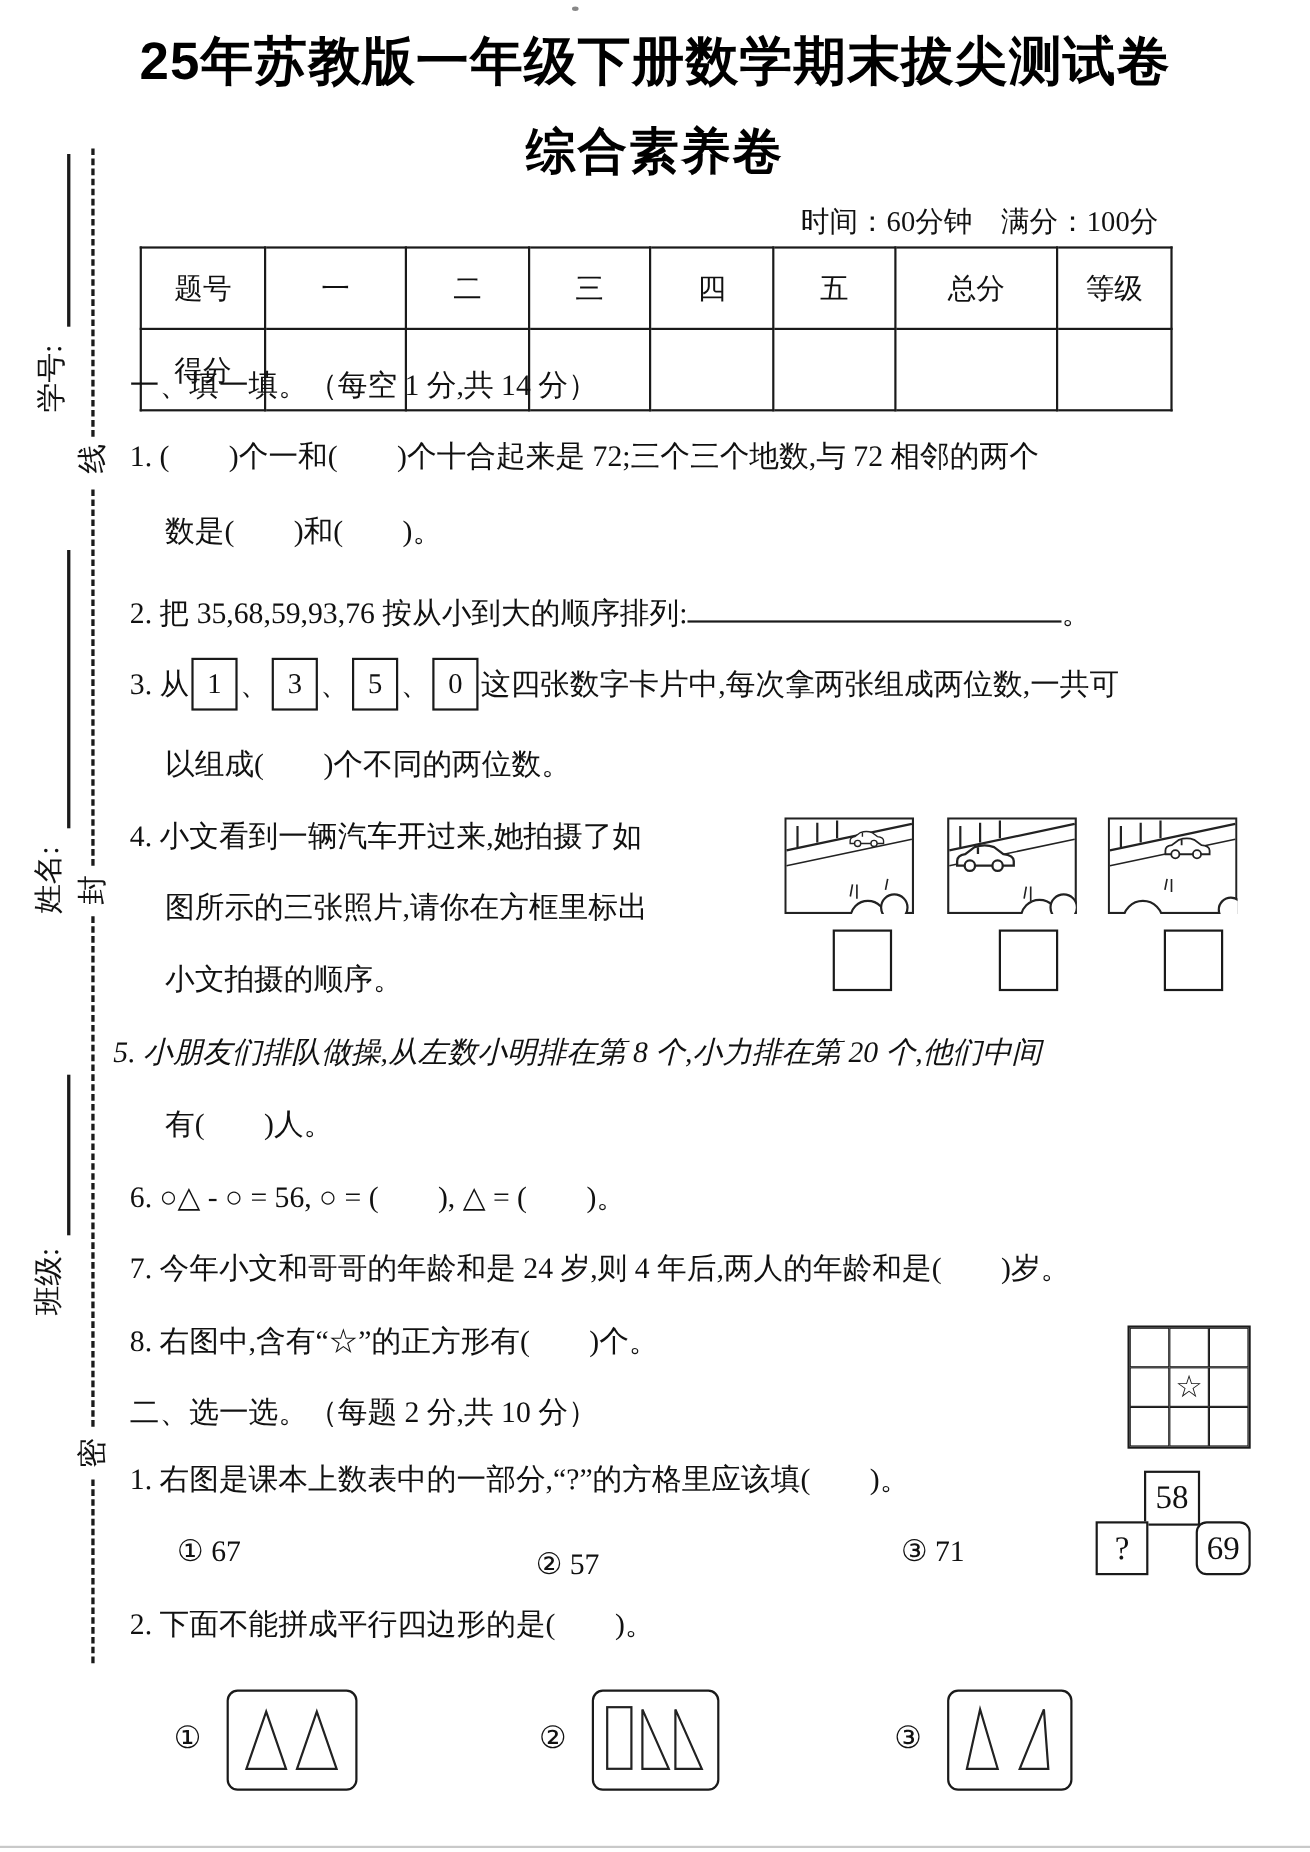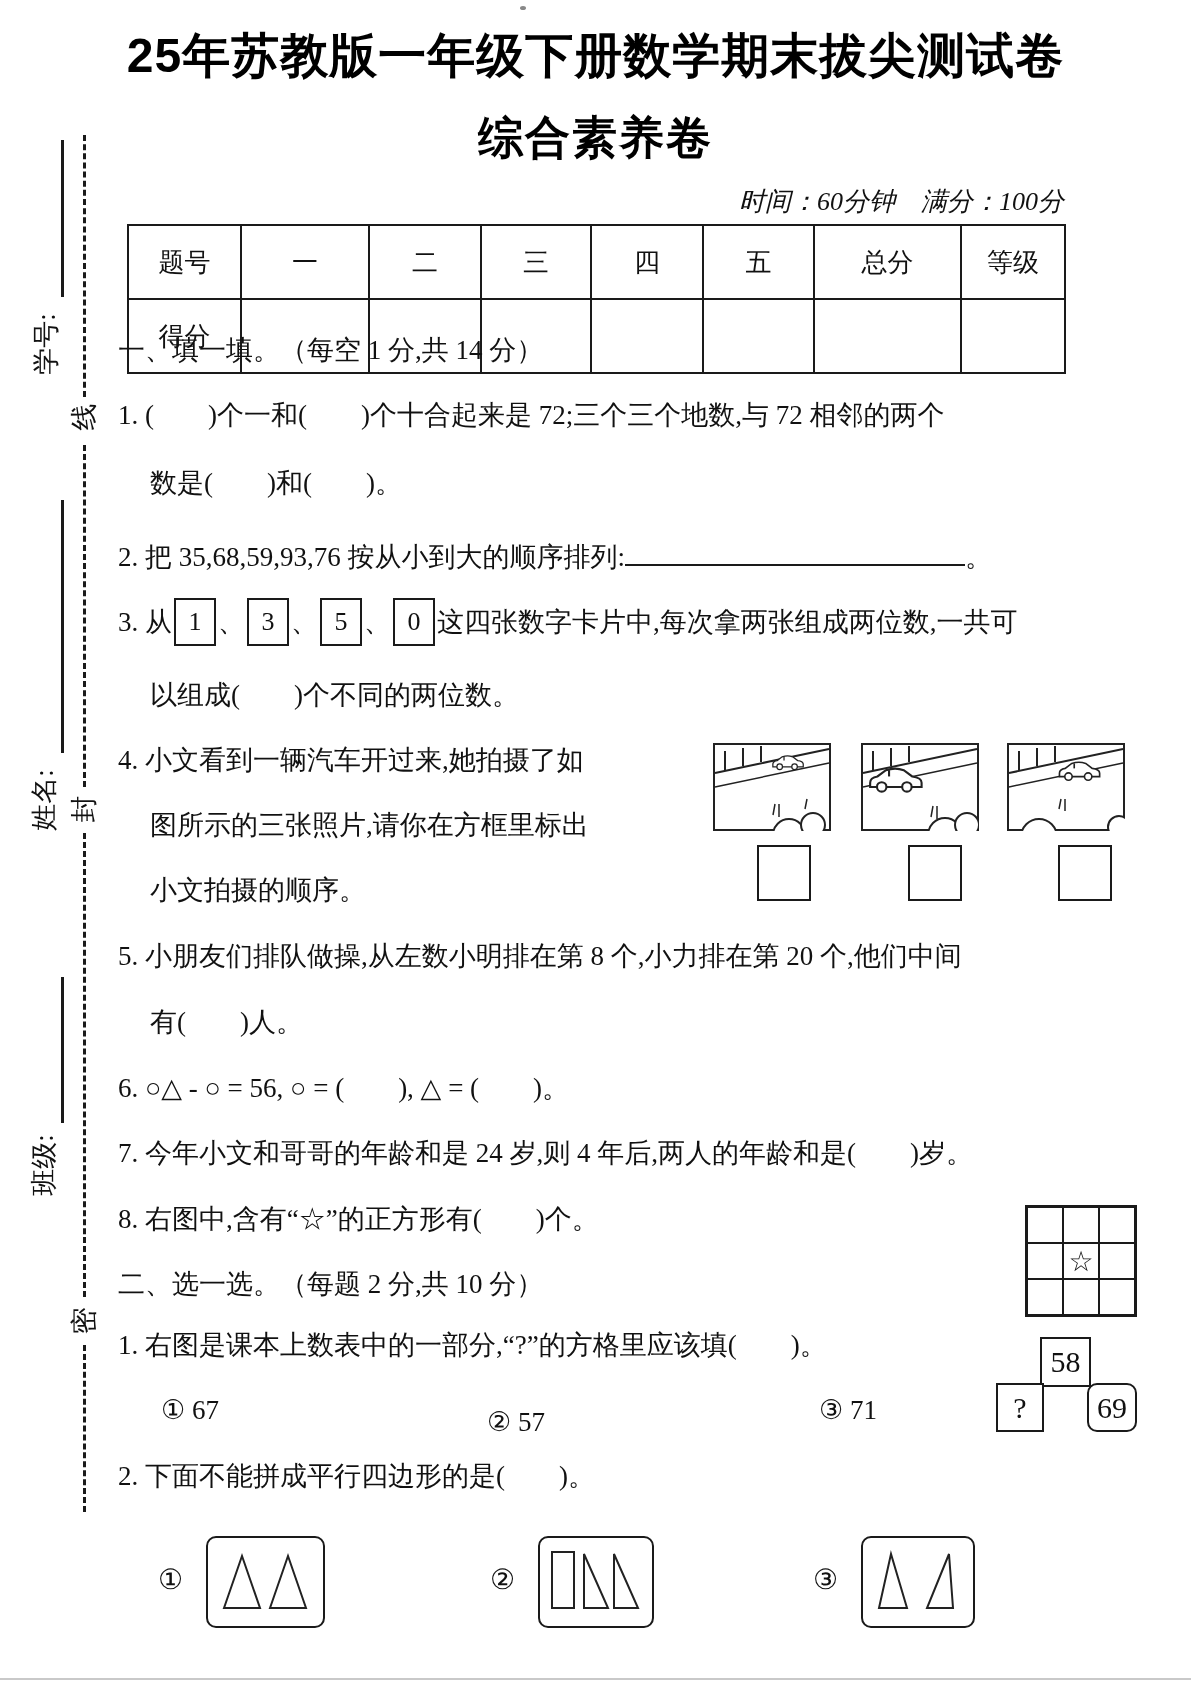--- a/index.html
+++ b/index.html
@@ -60,7 +60,7 @@
 
   <div class="title" style="top:24px;font-size:48px;letter-spacing:1px;">25年苏教版一年级下册数学期末拔尖测试卷</div>
   <div class="title" style="top:108px;font-size:45px;letter-spacing:2px;">综合素养卷</div>
-  <div class="meta" style="top:184px;right:127px;font-style:italic;">时间：60分钟　满分：100分</div>
+  <div class="meta" style="top:184px;right:138px;">时间：60分钟　满分：100分</div>
 
   <table class="score">
     <colgroup>

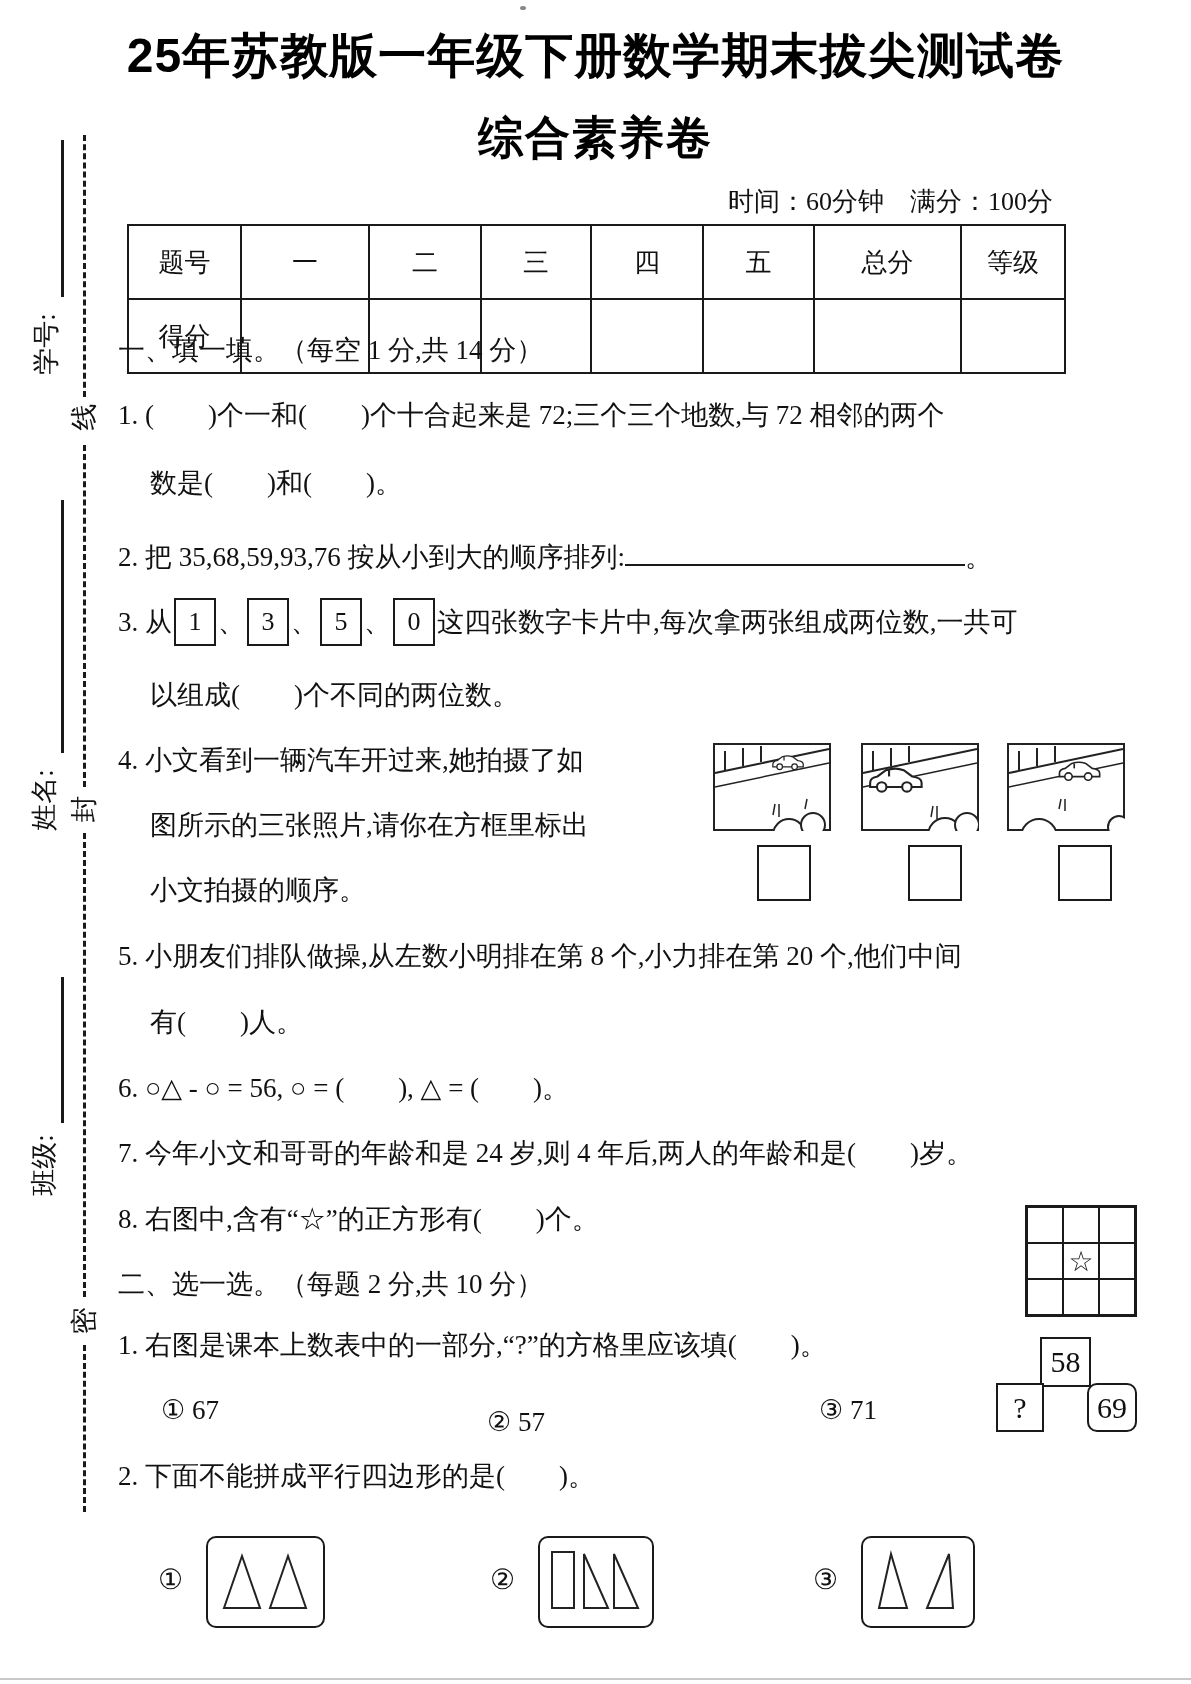--- a/index.html
+++ b/index.html
@@ -176,7 +176,7 @@
   <div class="ansbox" style="left:908px;top:845px;"></div>
   <div class="ansbox" style="left:1058px;top:845px;"></div>
 
-  <div class="line" style="left:118px;top:939px;">5. 小朋友们排队做操,从左数小明排在第 8 个,小力排在第 20 个,他们中间</div>
+  <div class="line" style="left:103px;top:939px;font-style:italic;">5. 小朋友们排队做操,从左数小明排在第 8 个,小力排在第 20 个,他们中间</div>
   <div class="line" style="left:150px;top:1005px;">有(　　)人。</div>
 
   <div class="line" style="left:118px;top:1071px;">6. ○△ - ○ = 56, ○ = (　　), △ = (　　)。</div>

